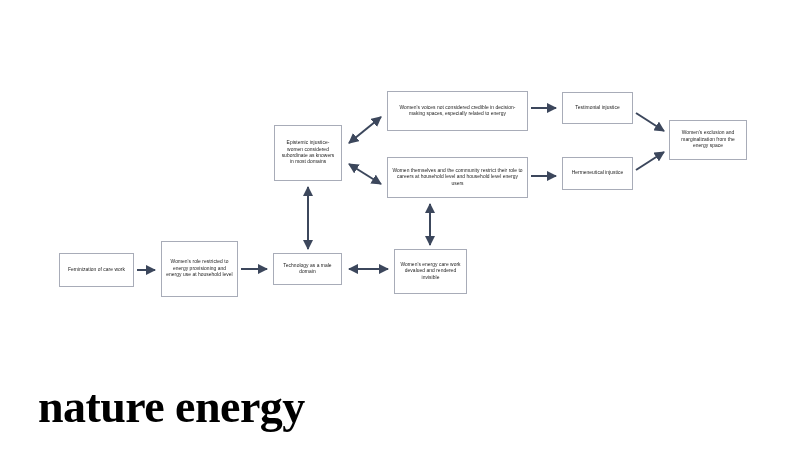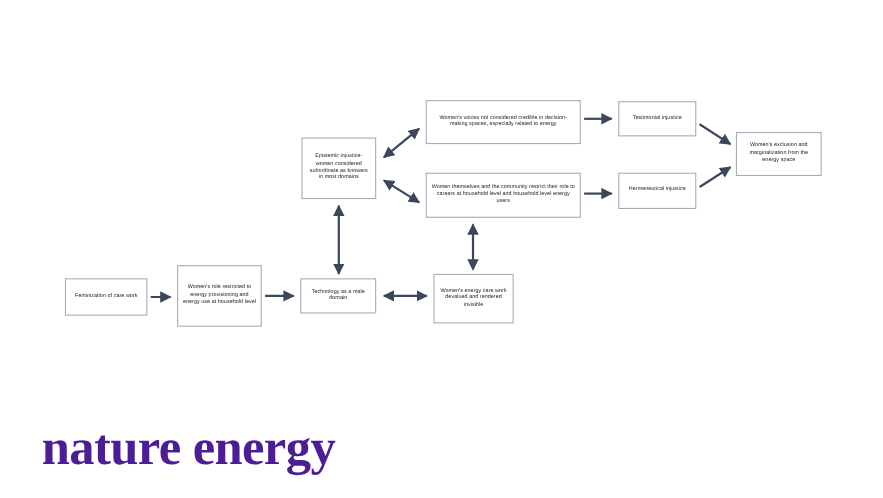--- a/index.html
+++ b/index.html
@@ -66,7 +66,7 @@
     font-weight: bold;
     font-size: 46px;
     letter-spacing: -0.012em;
-    color: #4c1d95;
+    color: #000000;
     white-space: nowrap;
     line-height: 1;
   }

